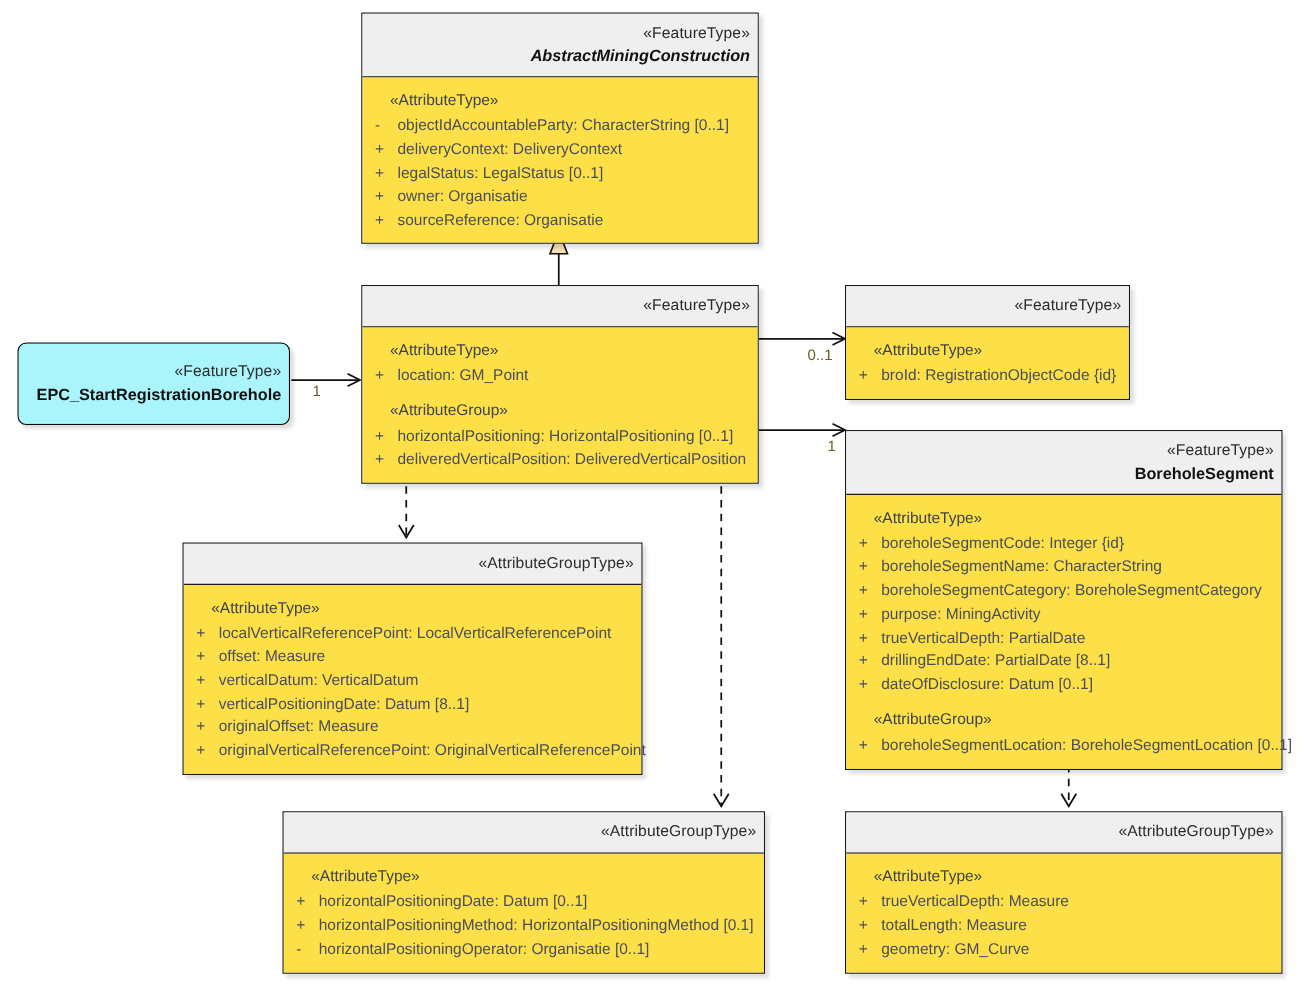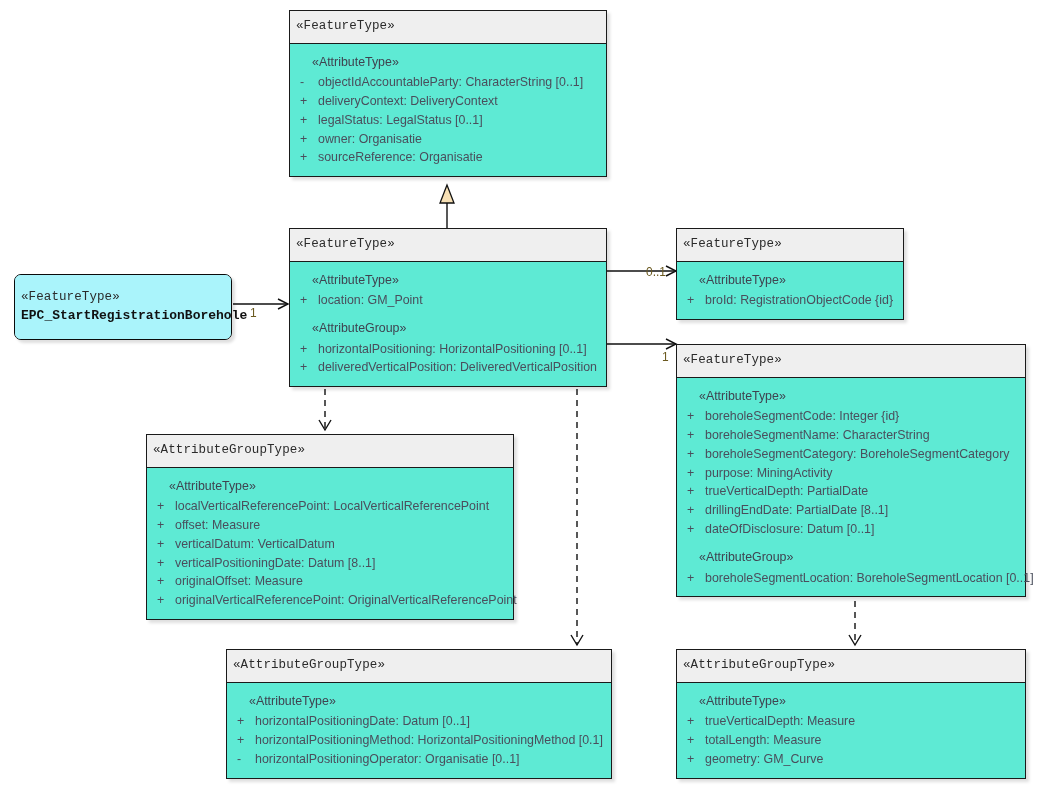--- a/index.html
+++ b/index.html
@@ -42,10 +42,9 @@
     box-sizing: border-box;
     background: #efefef;
     border-bottom: 1.5px solid #1a1a1a;
-    text-align: left;
+    text-align: right;
     padding: 7px 6px 8px 6px;
     line-height: 1.32;
-    font-family: Liberation Mono, monospace;
   }
   .uml-box.rounded > .uml-head {
     border-radius: 6px 6px 0 0;

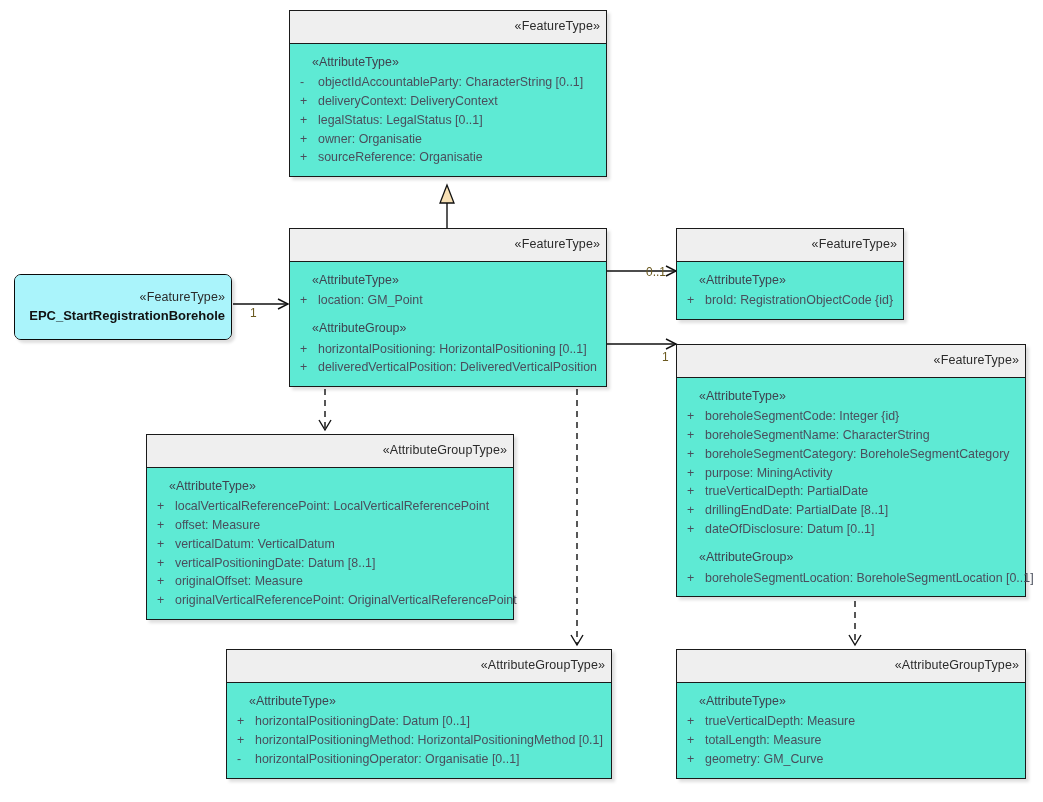--- a/index.html
+++ b/index.html
@@ -177,6 +177,7 @@
   <div class="uml-box" style="left:289px; top:10px; width:318px;">
     <div class="uml-head">
       <span class="stereo">«FeatureType»</span>
+      <span class="clsname abstract">AbstractMiningConstruction</span>
     </div>
     <div class="uml-body">
       <div class="grp-label">«AttributeType»</div>

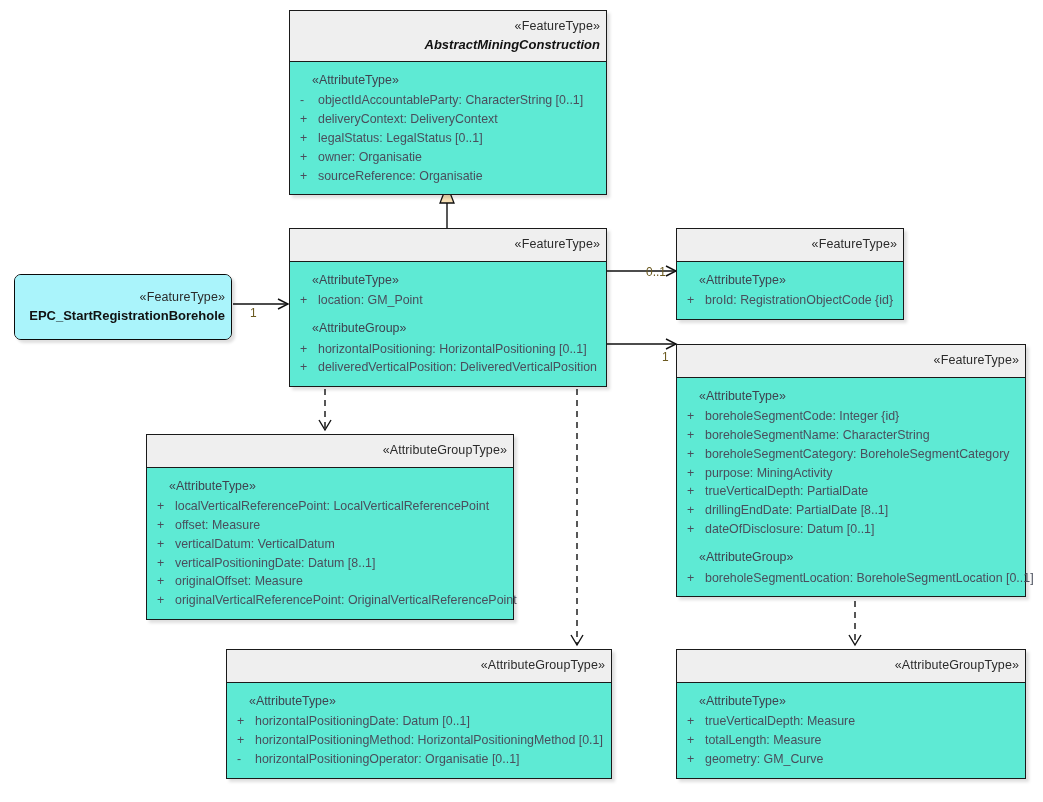--- a/index.html
+++ b/index.html
@@ -70,7 +70,7 @@
   }
   .uml-body {
     box-sizing: border-box;
-    background: #5eead4;
+    background: #fde047;
     padding: 9px 6px 9px 6px;
   }
   .grp-label {

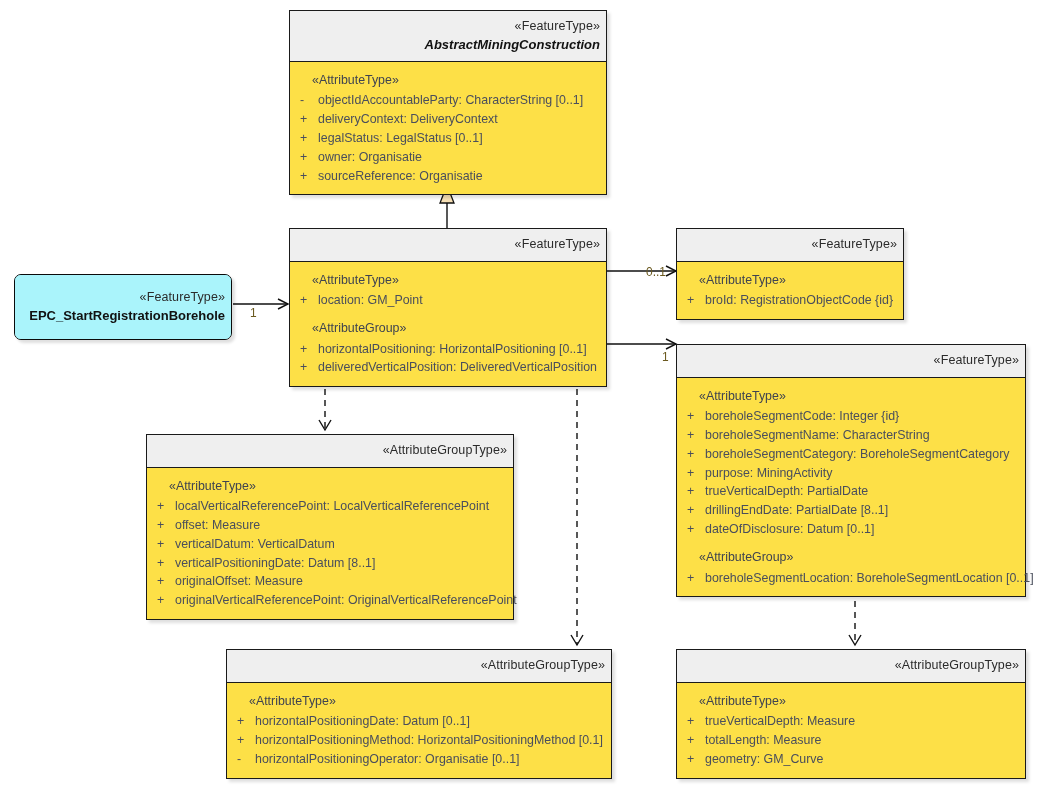--- a/index.html
+++ b/index.html
@@ -171,7 +171,7 @@
   </svg>
 
   <span class="mult" style="left:250px; top:306px;">1</span>
-  <span class="mult" style="left:646px; top:265px;">0..1</span>
+  <span class="mult" style="left:646px; top:277px;">0..1</span>
   <span class="mult" style="left:662px; top:350px;">1</span>
 
   <div class="uml-box" style="left:289px; top:10px; width:318px;">

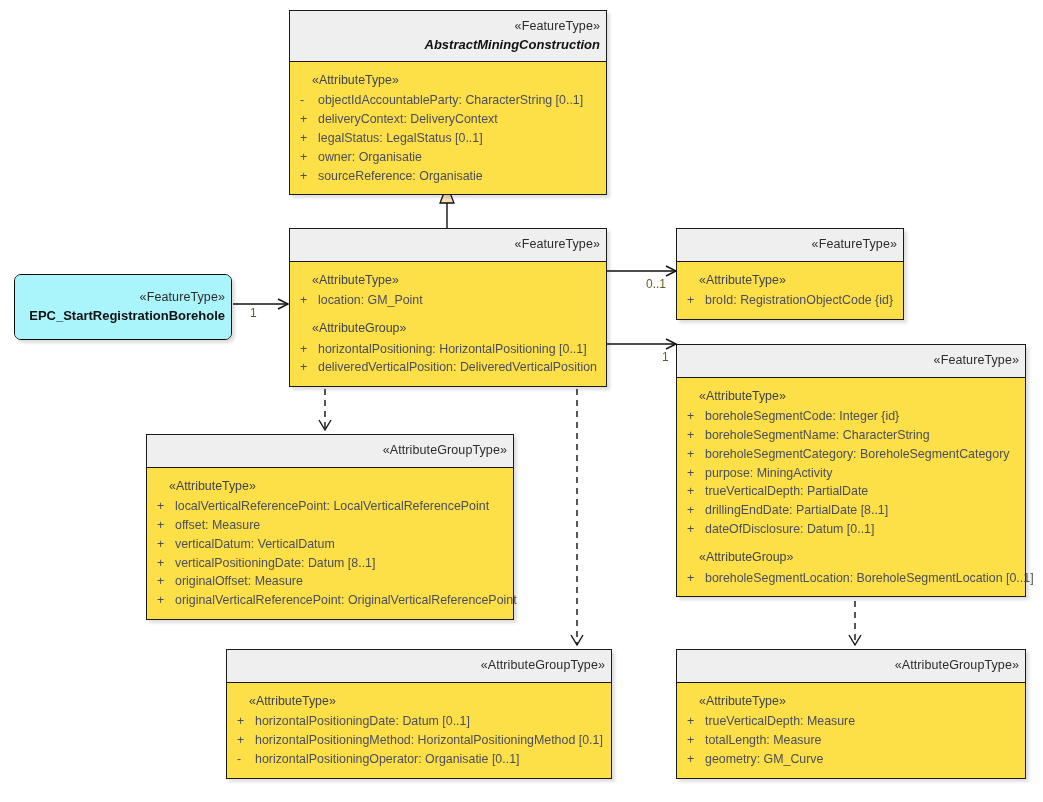--- a/index.html
+++ b/index.html
@@ -249,6 +249,7 @@
   <div class="uml-box" style="left:676px; top:344px; width:350px;">
     <div class="uml-head">
       <span class="stereo">«FeatureType»</span>
+      <span class="clsname">BoreholeSegment</span>
     </div>
     <div class="uml-body">
       <div class="grp-label">«AttributeType»</div>

